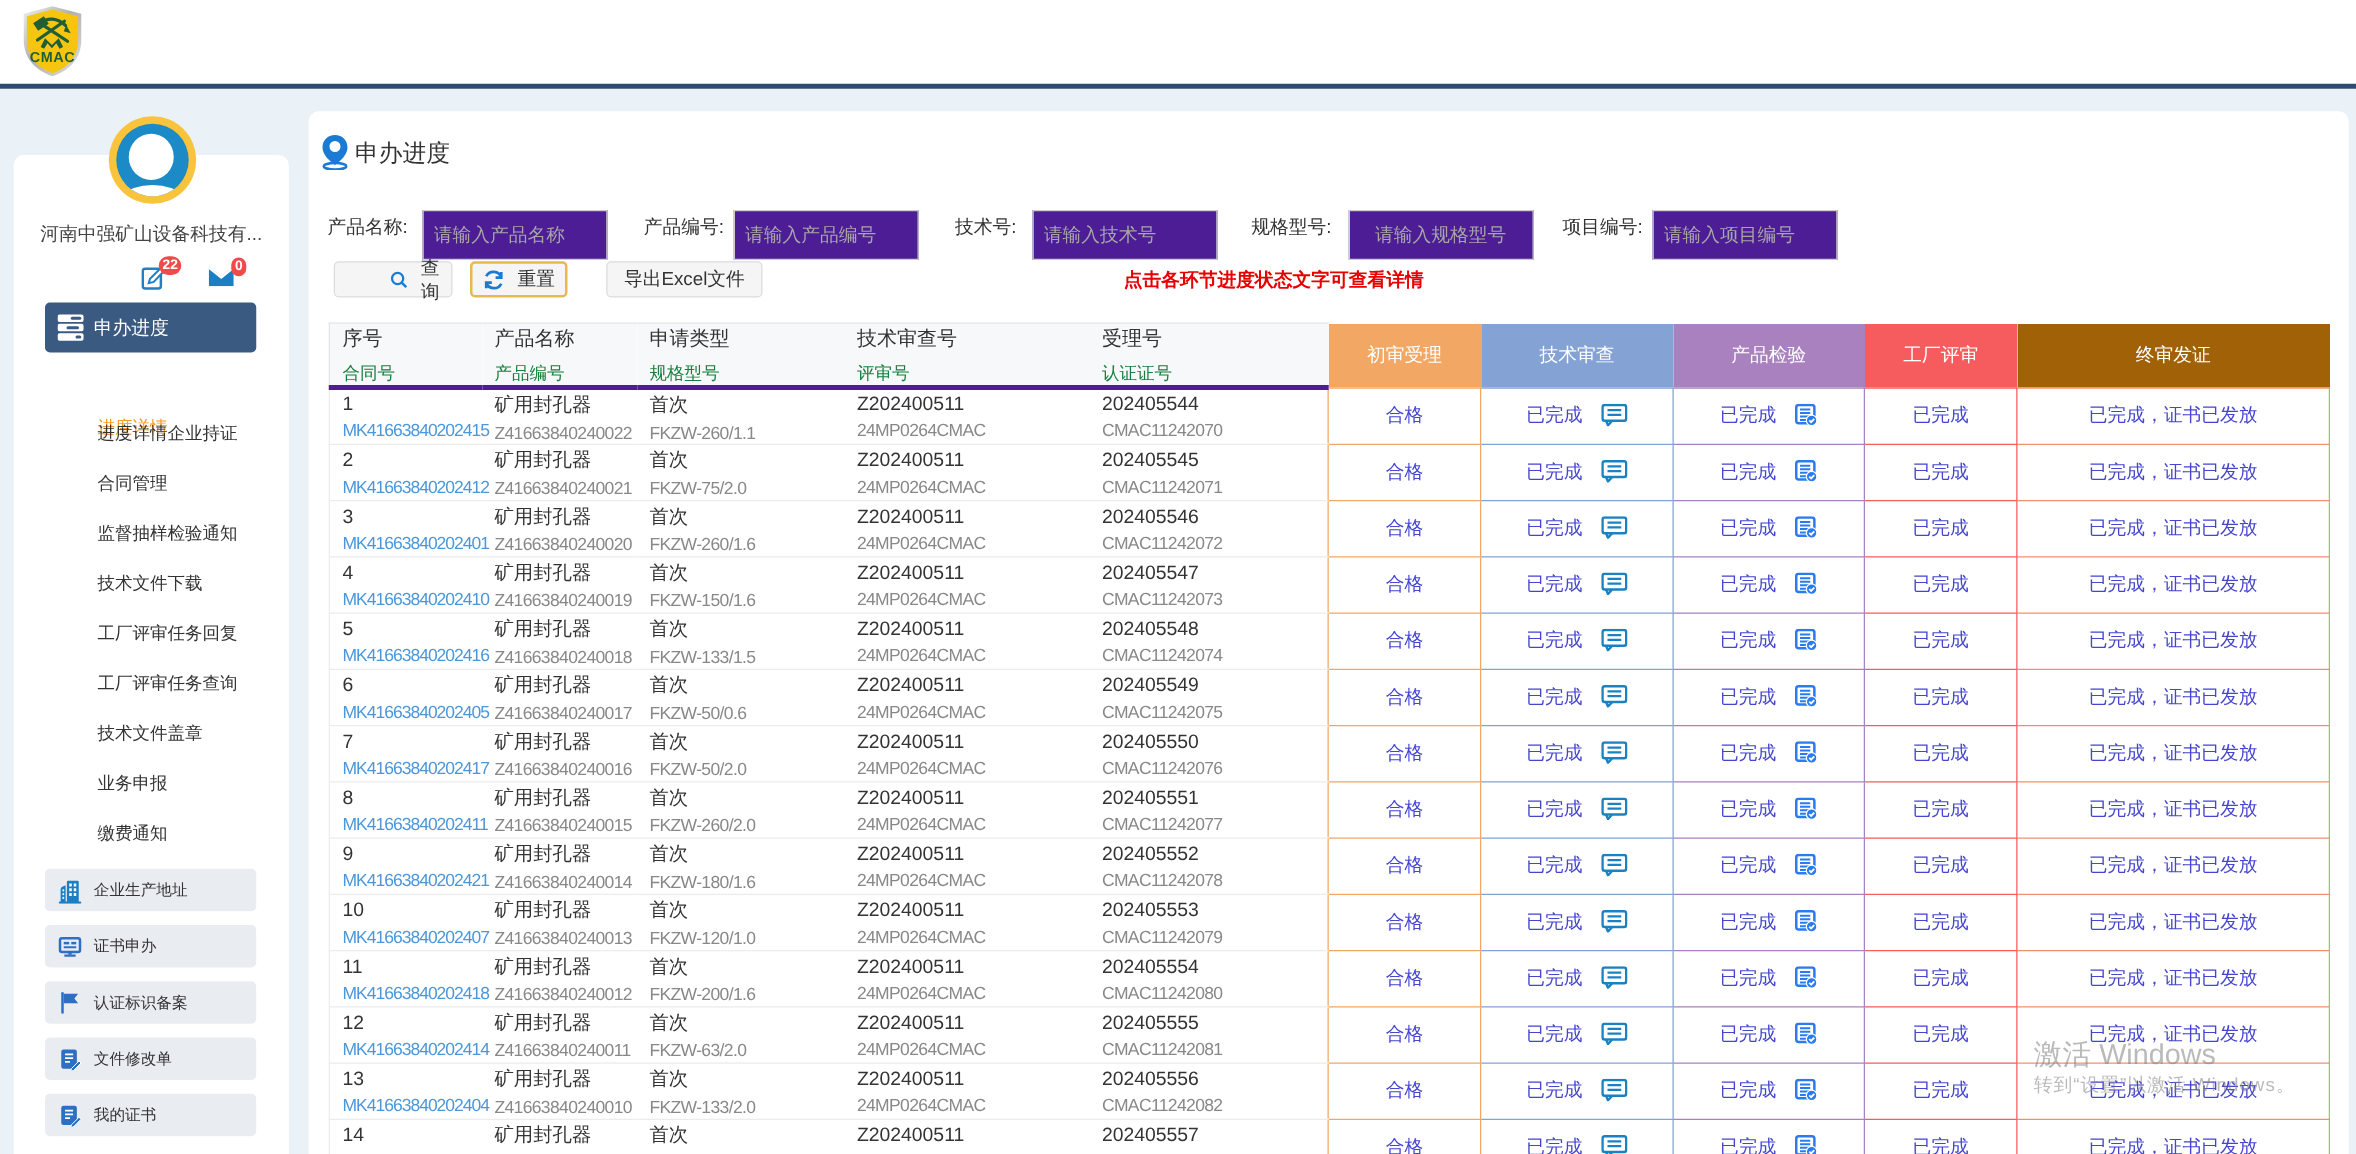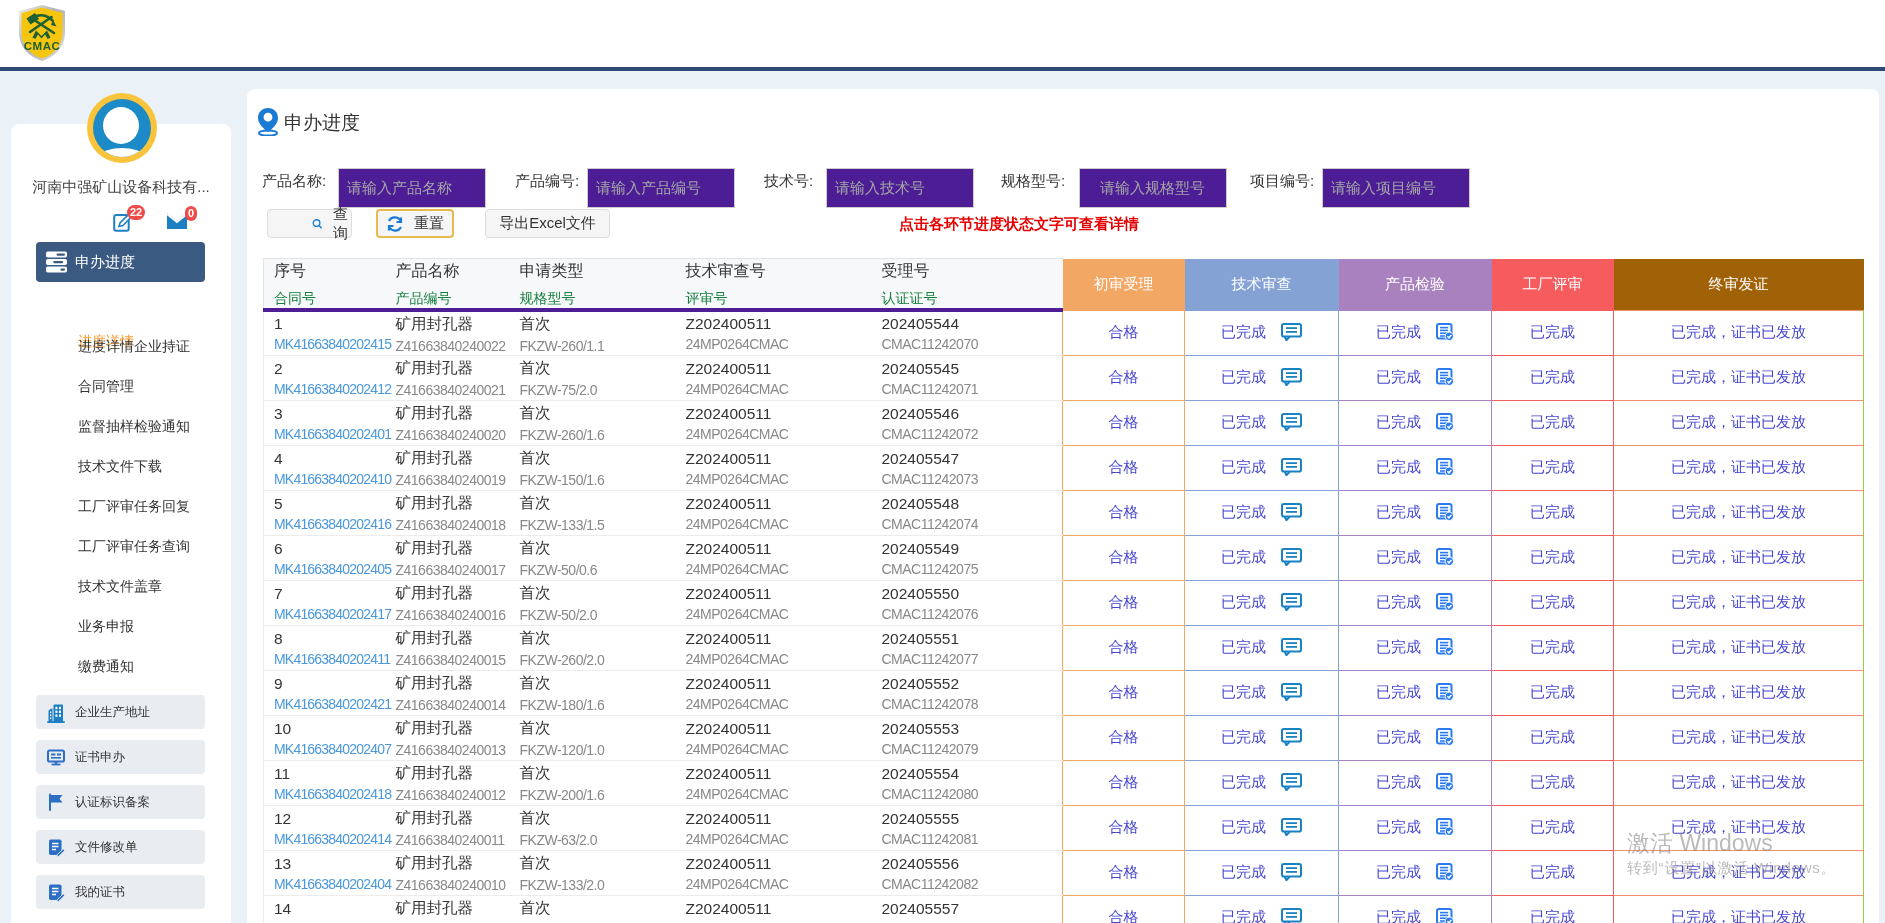--- a/index.html
+++ b/index.html
@@ -193,7 +193,7 @@
   <input class="f-input" style="left: 832px; padding-left: 20px;" value="请输入规格型号">
   <div class="f-label" style="left:1003px;">项目编号:</div>
   <input class="f-input" style="left: 1075px;" value="请输入项目编号">
-  <div class="btn" style="left:20px;width:85px;padding-left:44px;">
+  <div class="btn" style="left:20px;width:95px;padding-left:44px;">
     <svg width="18" height="18" viewBox="0 0 18 18" style="margin-right:10px">
         <circle cx="7.5" cy="7.5" r="5.5" fill="none" stroke="#1a7ad4" stroke-width="2.2"></circle>
         <line x1="11.5" y1="11.5" x2="16" y2="16" stroke="#1a7ad4" stroke-width="2.4"></line>

